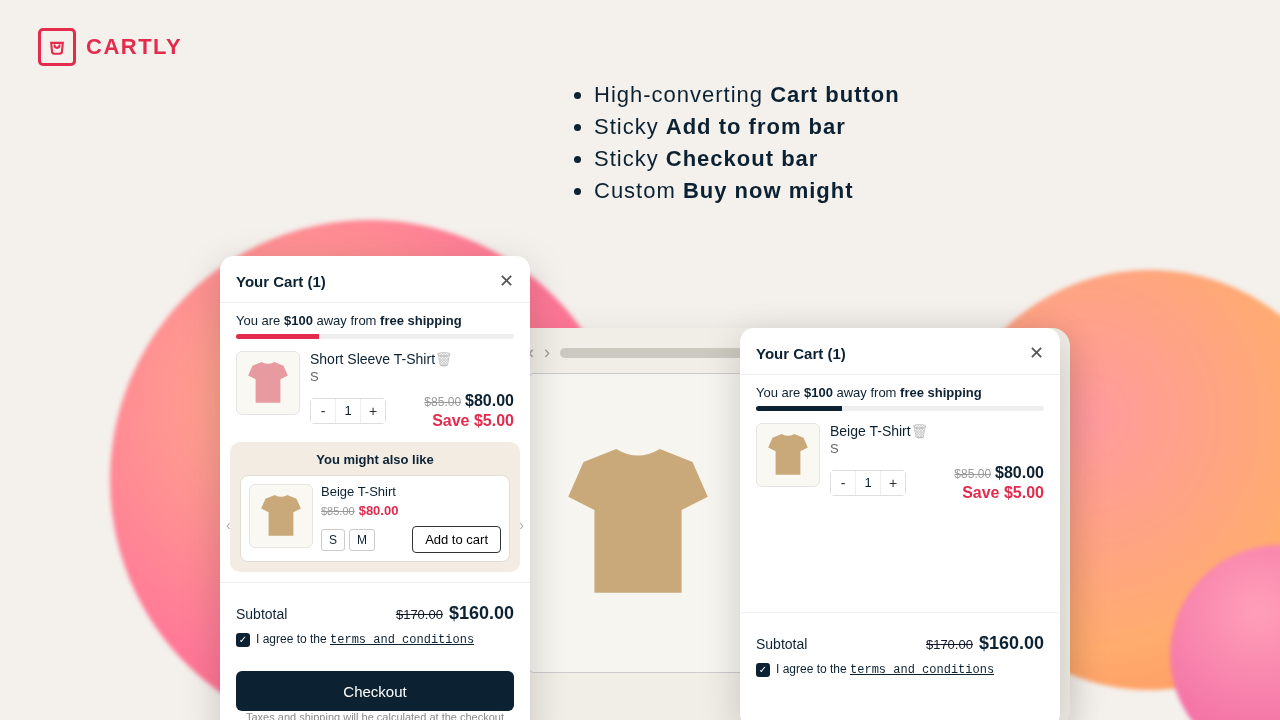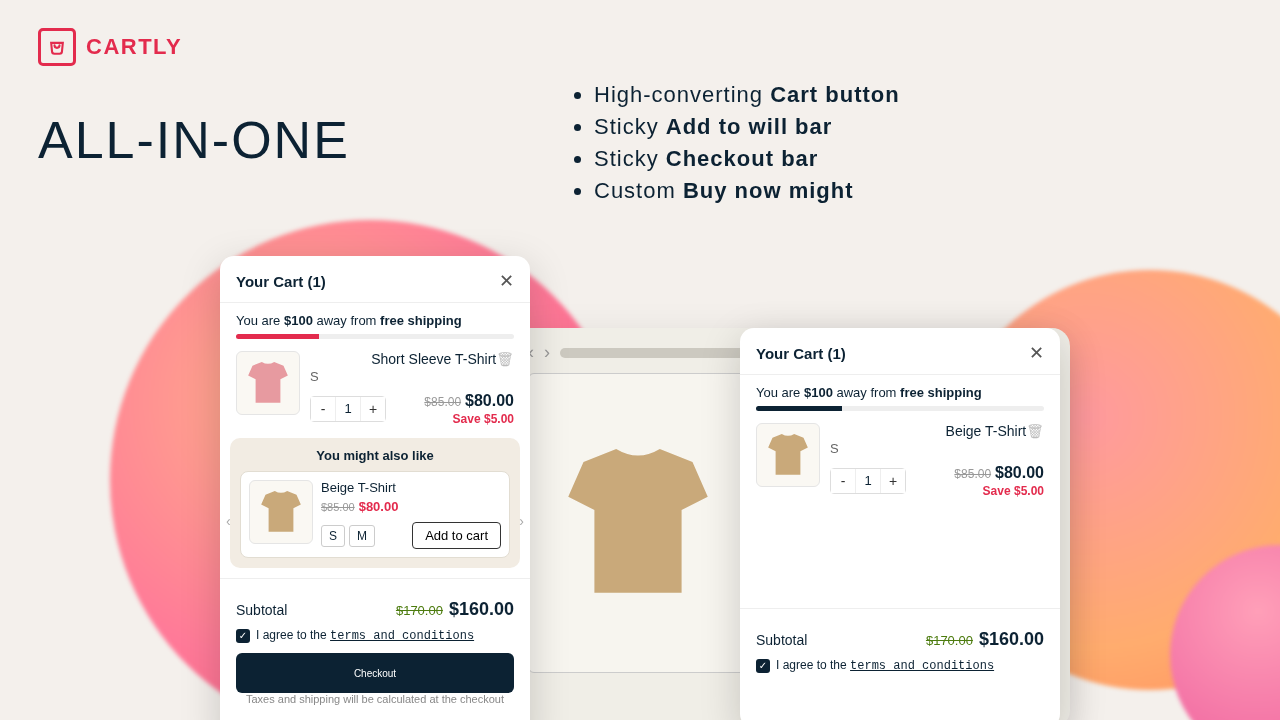--- a/index.html
+++ b/index.html
@@ -103,7 +103,7 @@
 </div>
 
 <h1 class="headline">
-  <span>ALL-IN-ONE</span><br>
+  <br>
 </h1>
 
 <ul class="bullets">

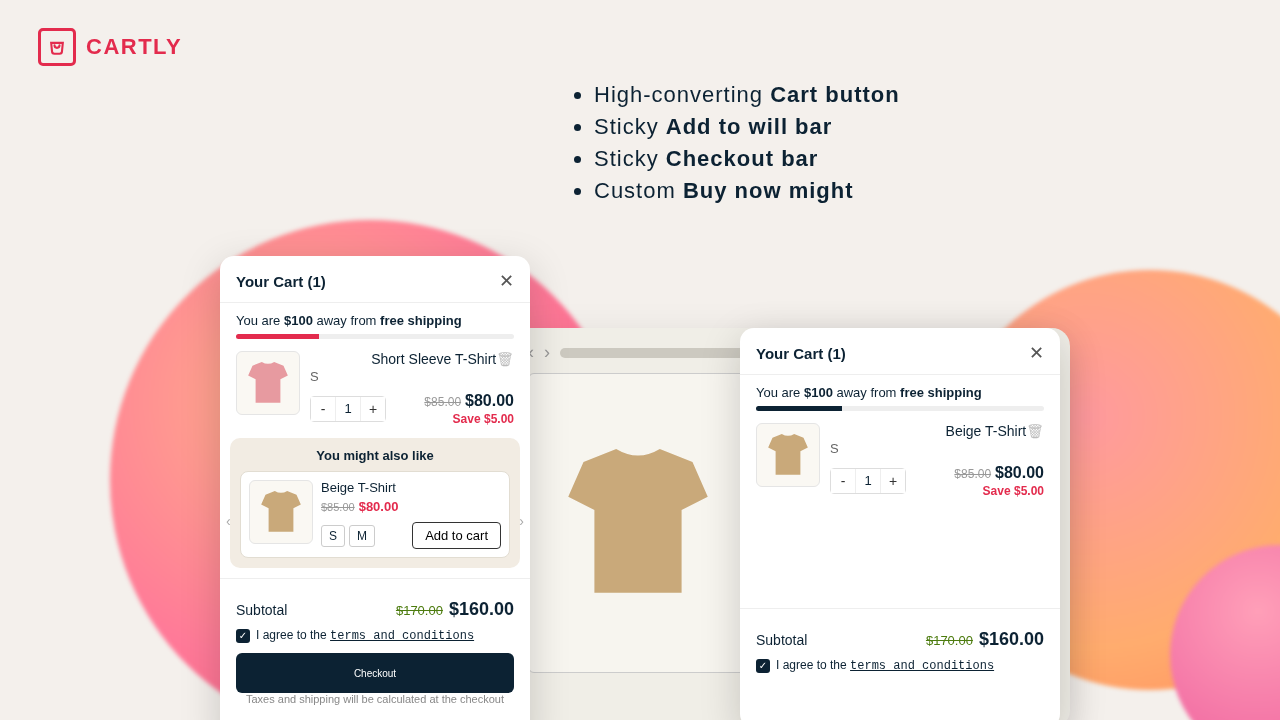--- a/index.html
+++ b/index.html
@@ -108,7 +108,7 @@
 
 <ul class="bullets">
   <li><span class="w300">High-converting </span><span class="w700">Cart button</span></li>
-  <li><span class="w300">Sticky </span><span class="w700">Add to will bar</span></li>
+  <li><span class="w300">Sticky </span><span class="w700">Add to from bar</span></li>
   <li><span class="w300">Sticky </span><span class="w700">Checkout bar</span></li>
   <li><span class="w300">Custom </span><span class="w700">Buy now might</span></li>
 </ul>

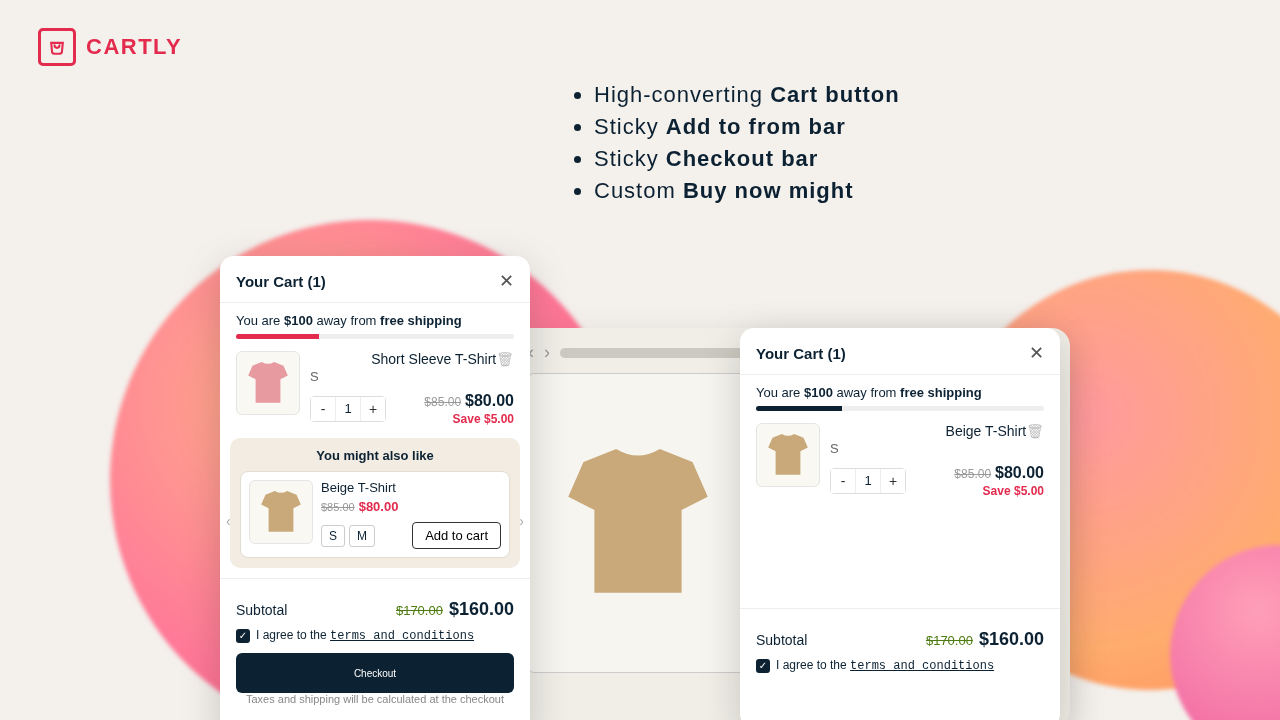--- a/index.html
+++ b/index.html
@@ -49,7 +49,7 @@
 .item { display: flex; gap: 10px; margin-bottom: 12px; }
 .thumb { width: 64px; height: 64px; border: 1px solid #e5e5e5; border-radius: 6px; background: #faf8f3; display:flex; align-items:center; justify-content:center; flex-shrink:0; overflow:hidden;}
 .item-body { flex: 1; }
-.item-top { display: flex; justify-content: flex-end; align-items: flex-start; }
+.item-top { display: flex; justify-content: flex-start; align-items: flex-start; }
 .item-name { font-size: 14px; font-weight: 500; }
 .trash { color: #bbb; font-size: 14px; }
 .variant { font-size: 13px; color: #666; margin-top: 2px; }

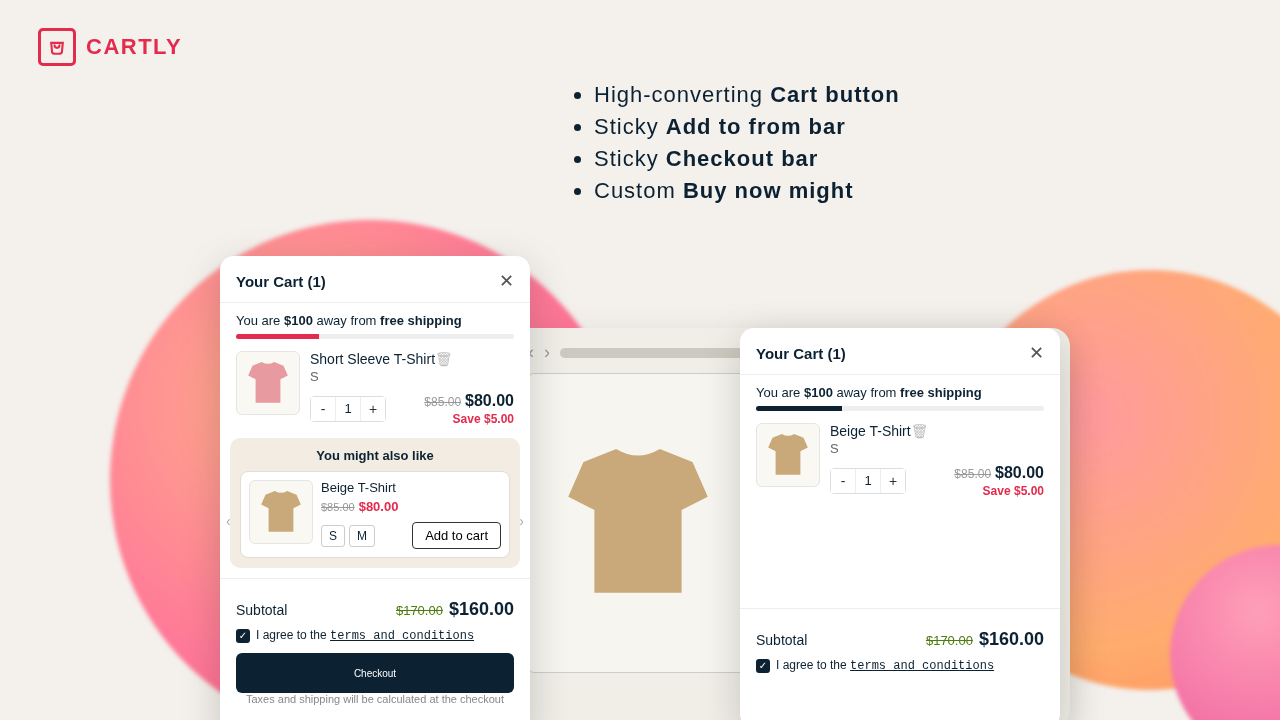--- a/index.html
+++ b/index.html
@@ -60,7 +60,7 @@
 .price-col { text-align: right; }
 .price-old { font-size: 12px; color: #999; text-decoration: line-through; margin-right: 4px; }
 .price-new { font-size: 16px; font-weight: 700; }
-.price-save { font-size: 12px; color: #e32b4d; font-weight: 600; margin-top: 2px; }
+.price-save { font-size: 16px; color: #e32b4d; font-weight: 600; margin-top: 2px; }
 .upsell { background: #f2ece3; border-radius: 10px; padding: 10px; margin: 6px -6px 10px; position: relative; }
 .up-head { text-align: center; font-weight: 700; font-size: 13px; margin-bottom: 8px; }
 .up-card { background: #fff; border: 1px solid #e2ddd2; border-radius: 8px; padding: 8px; display: flex; gap: 8px; }

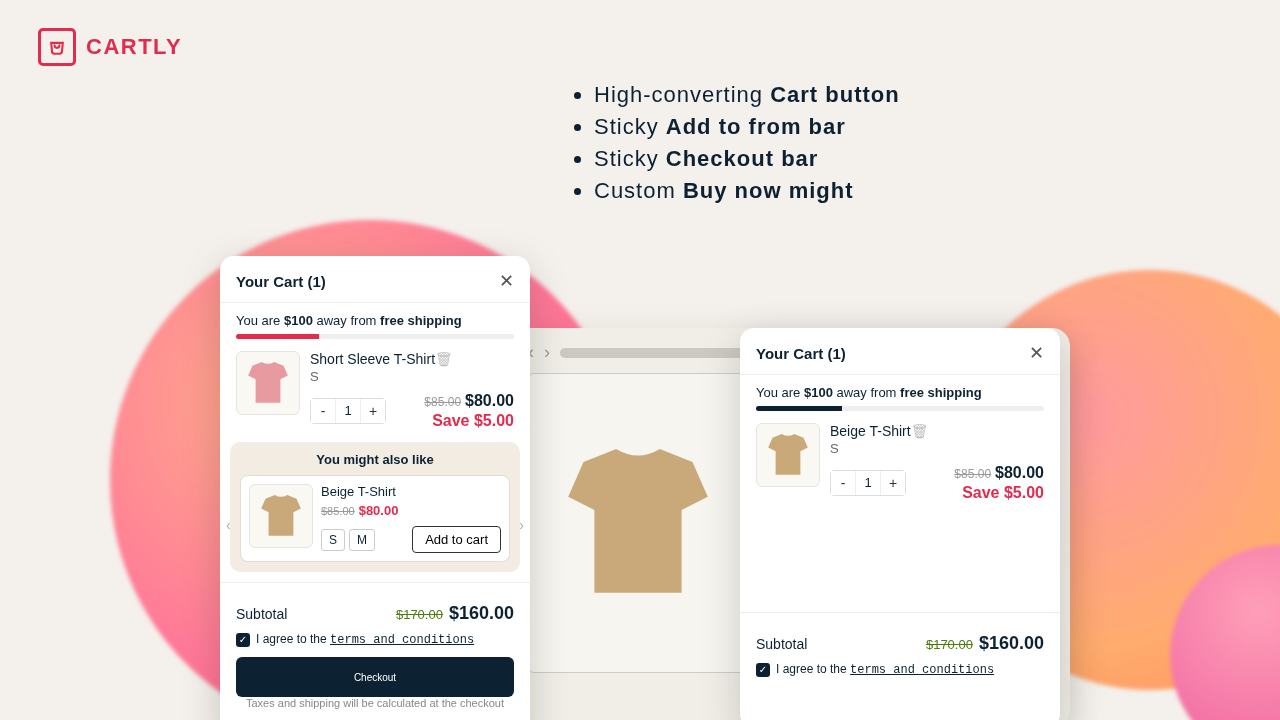--- a/index.html
+++ b/index.html
@@ -77,7 +77,7 @@
 .up-nav.l { left: -4px; } .up-nav.r { right: -4px; }
 .subtotal { display: flex; justify-content: space-between; align-items: baseline; margin-top: 10px; padding-top:10px;gap:23px;}
 .sub-l { font-size: 14px; }
-.sub-r .so { font-size: 13px; color: #4d7c0f; text-decoration: line-through; margin-right: 6px; }
+.sub-r .so { font-size: 13px; color: #0f172a; text-decoration: line-through; margin-right: 6px; }
 .sub-r .sn { font-size: 18px; font-weight: 700; text-align: right; }
 .agree { display: flex; align-items: center; gap: 6px; font-size: 12px; margin-top: 8px; }
 .chk { width: 14px; height: 14px; background: #0c2233; border-radius: 3px; color: #fff; font-size: 10px; display:flex; align-items:center; justify-content:center;}

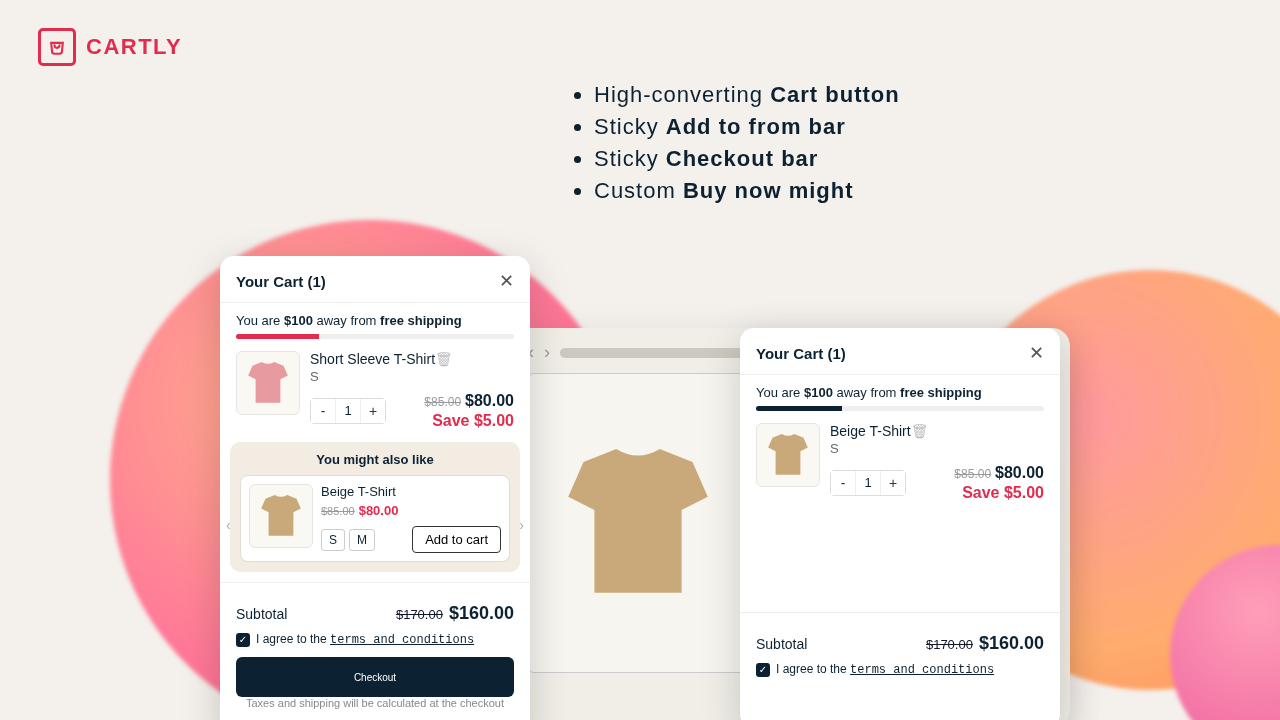--- a/index.html
+++ b/index.html
@@ -82,7 +82,7 @@
 .agree { display: flex; align-items: center; gap: 6px; font-size: 12px; margin-top: 8px; }
 .chk { width: 14px; height: 14px; background: #0c2233; border-radius: 3px; color: #fff; font-size: 10px; display:flex; align-items:center; justify-content:center;}
 .agree u { cursor: pointer; font-family: Liberation Mono, monospace; }
-.checkout-btn { width: 100%; background: #0c2233; color: #fff; border: none; border-radius: 6px; height: 40px; font-size: 10px; margin-top: 10px; cursor: pointer; }
+.checkout-btn { width: 100%; background: #0c2233; color: #fff; border: none; border-radius: 6px; height: 40px; font-size: 15px; margin-top: 24px; cursor: pointer; }
 .tax-note { font-size: 11px; color: #888; text-align: center; }
 .tshirt { width:100%; height:100%; }
 </style>

